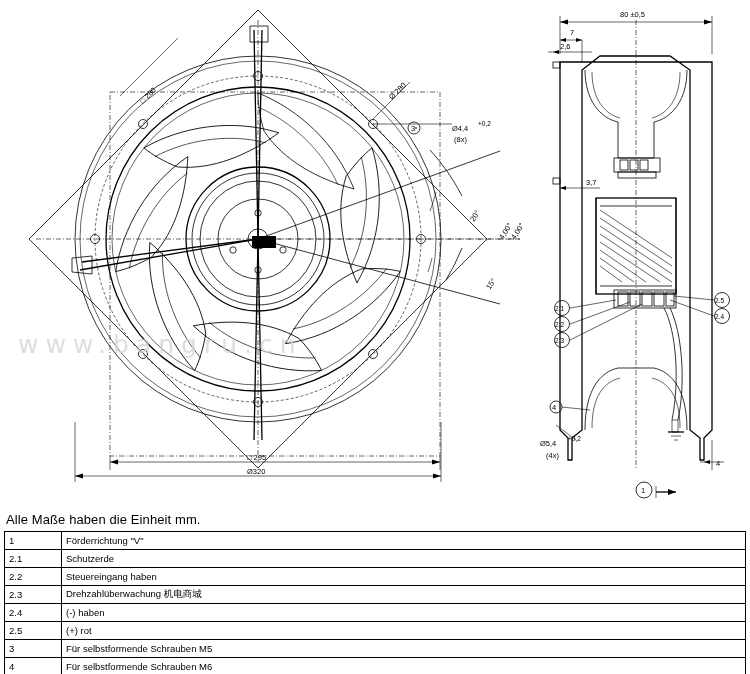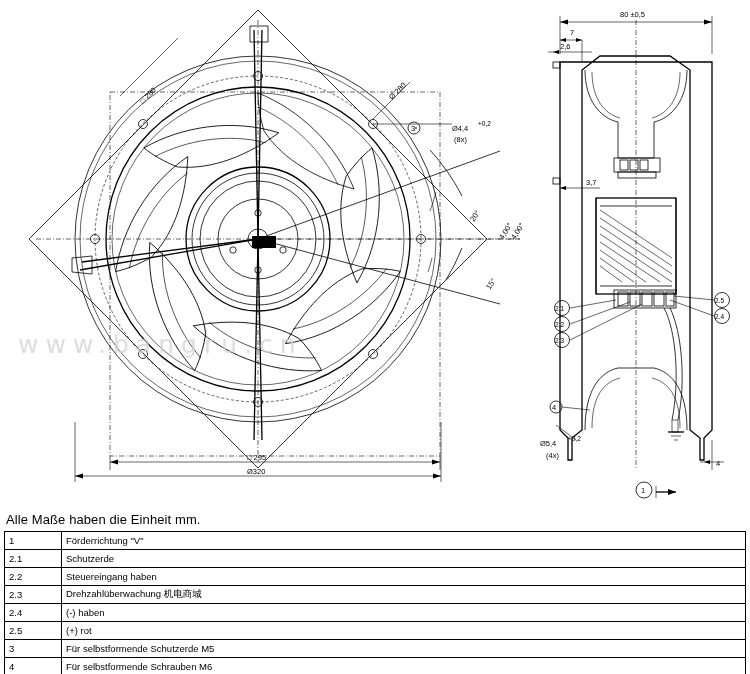--- a/index.html
+++ b/index.html
@@ -402,7 +402,7 @@
       </tr>
       <tr>
         <td class="k">3</td>
-        <td>Für selbstformende Schutzerde M5</td>
+        <td>Für selbstformende Schrauben M5</td>
       </tr>
       <tr>
         <td class="k">4</td>

